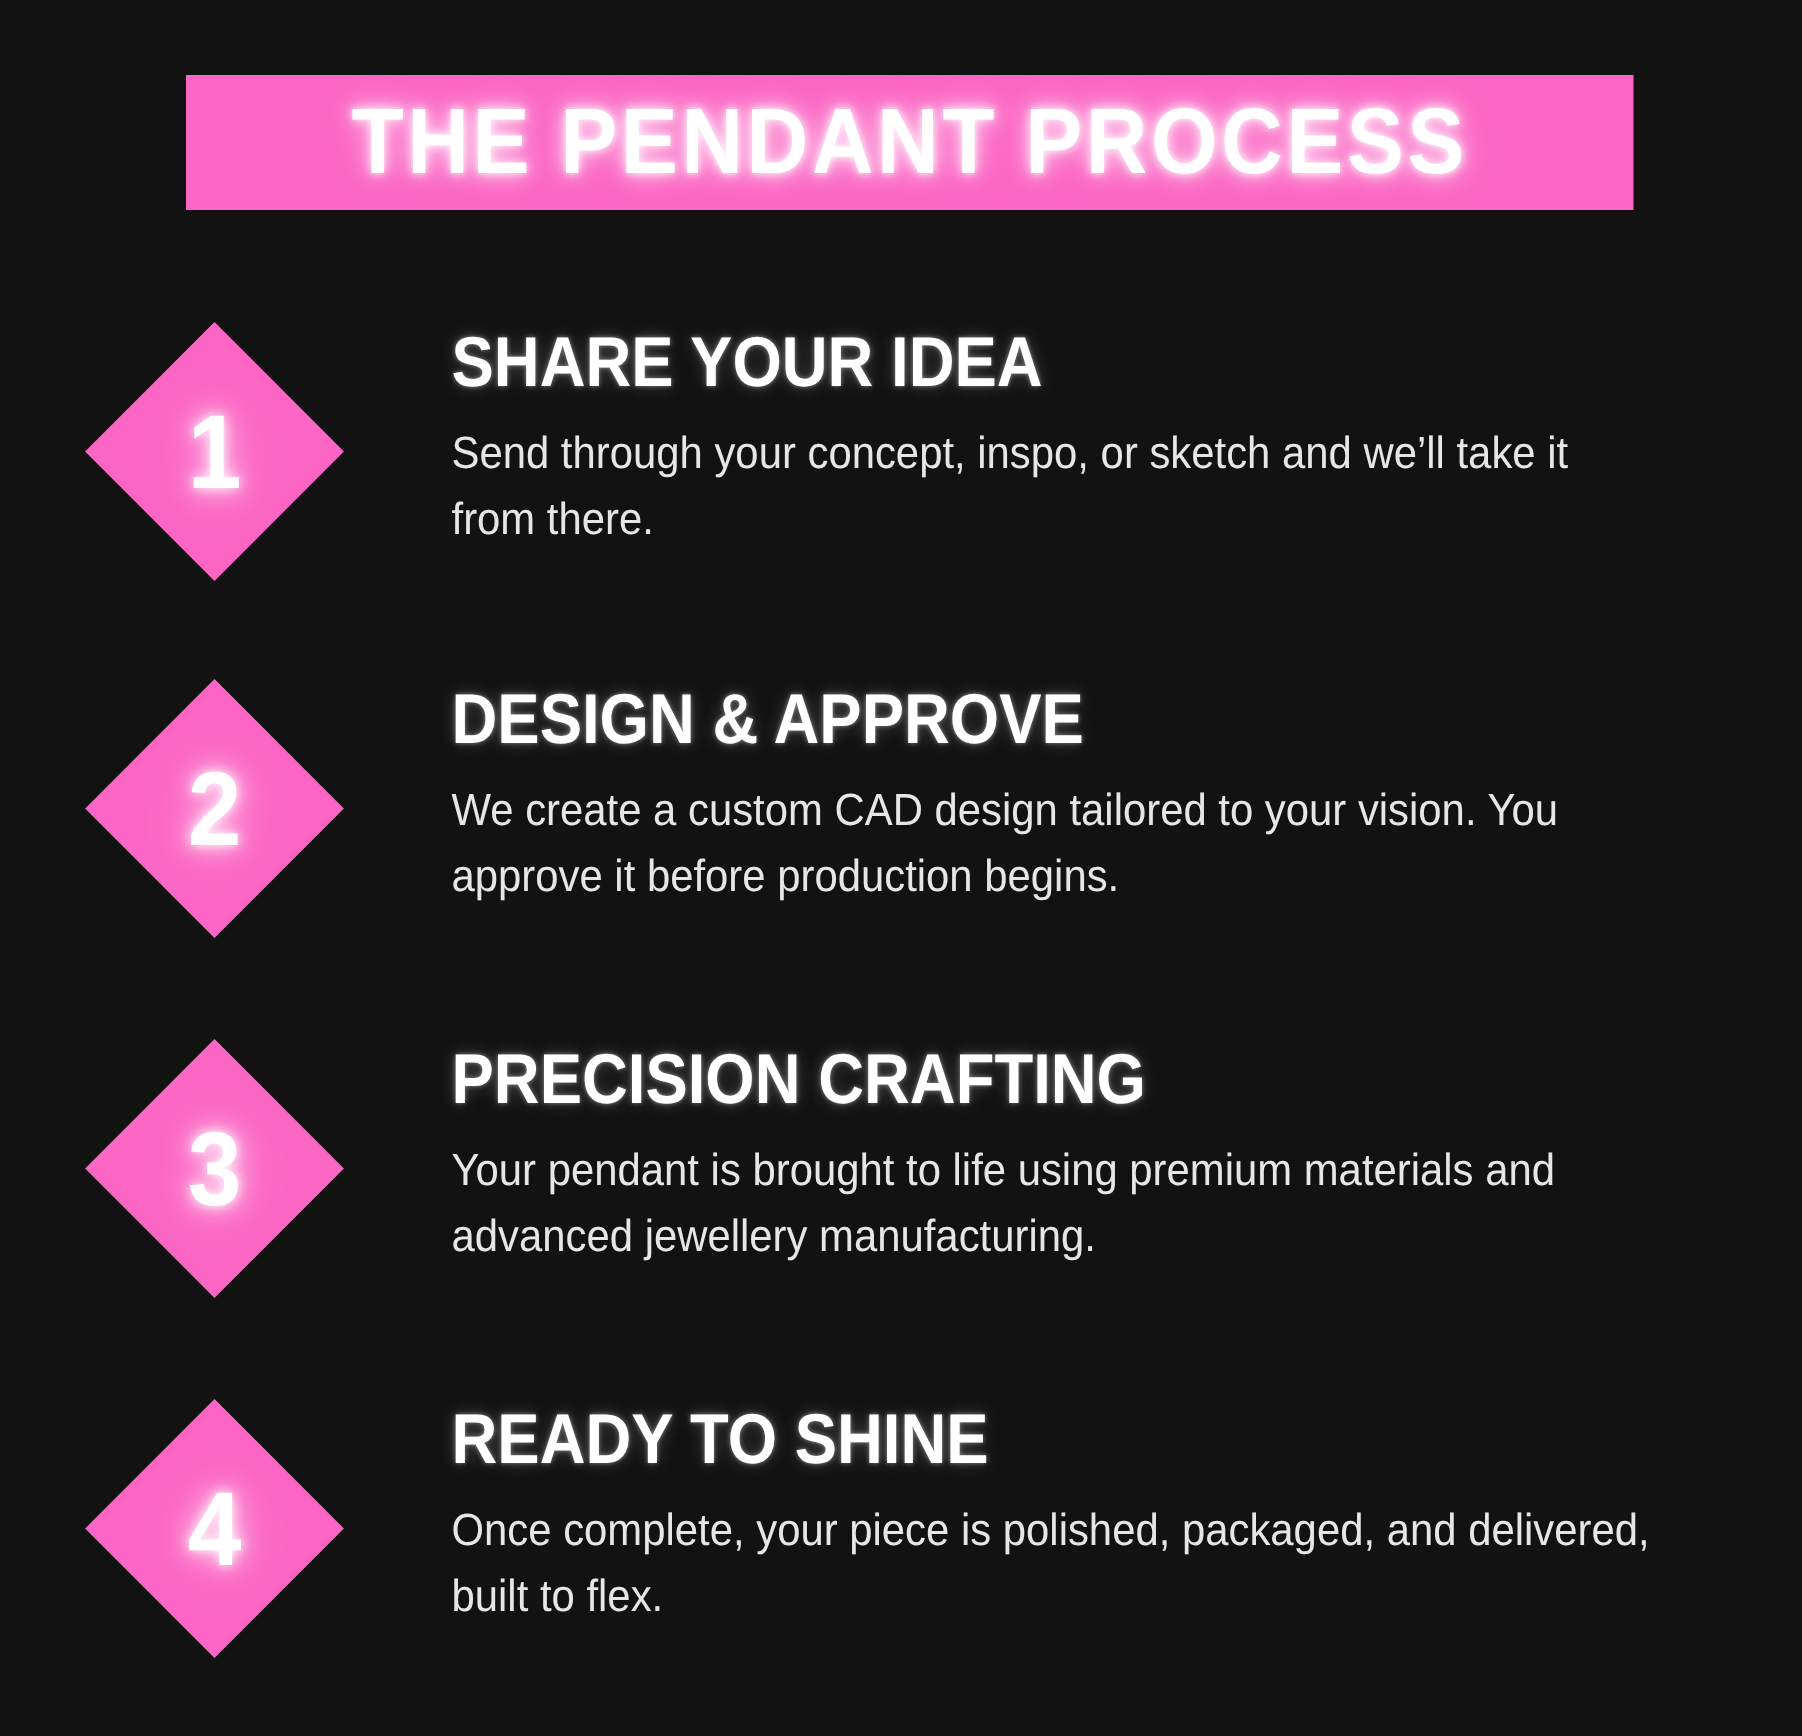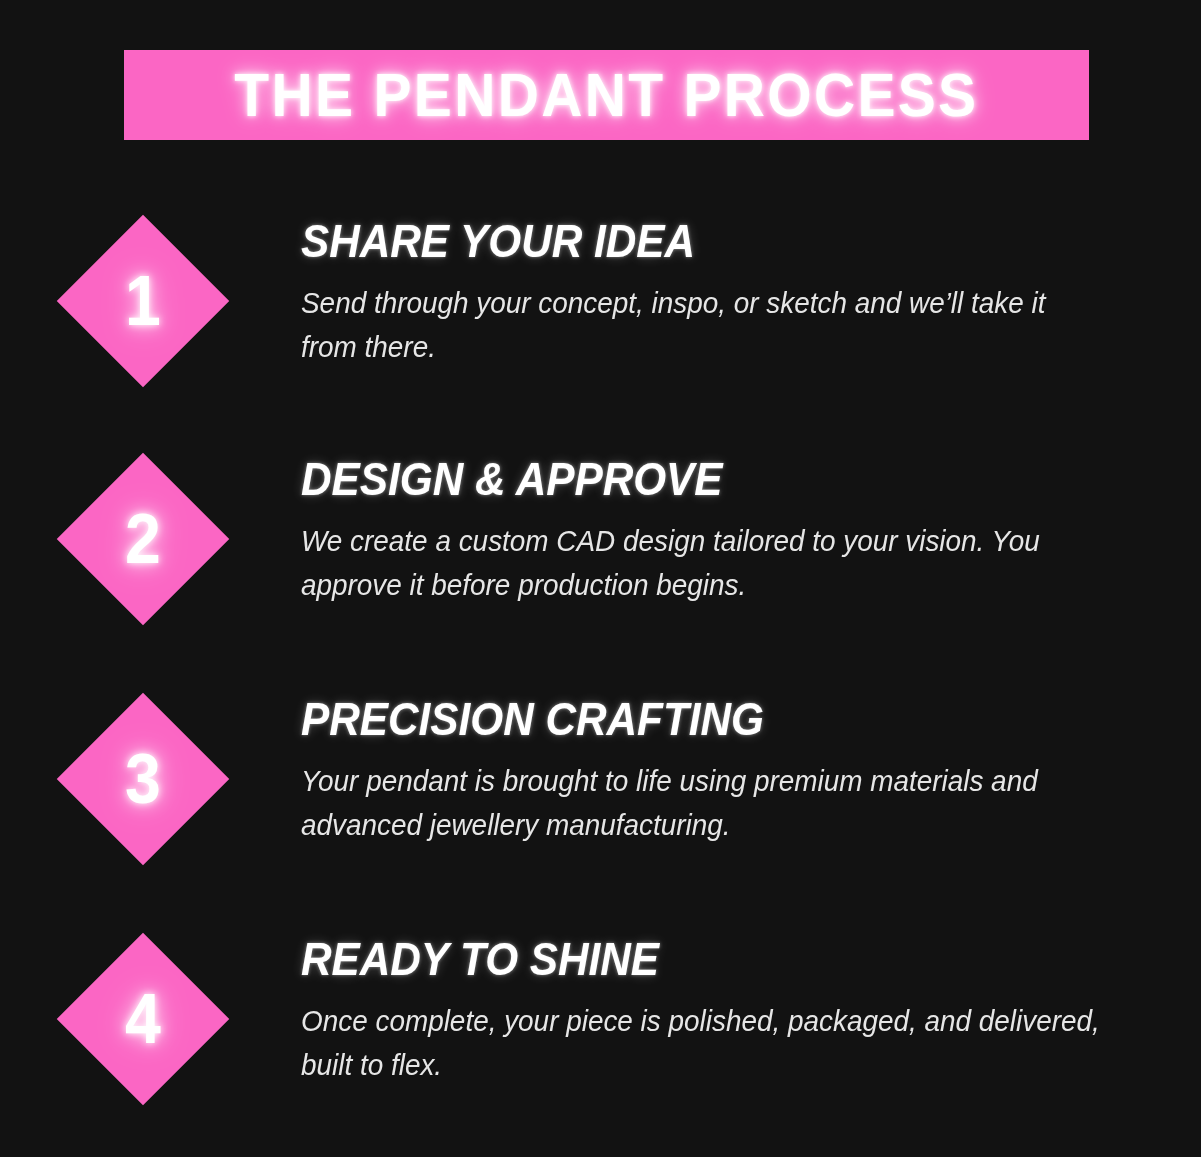--- a/index.html
+++ b/index.html
@@ -111,7 +111,6 @@
     left: 301px;
     top: 0;
     width: 860px;
-    font-style: italic;
   }
 
   .step-heading {

